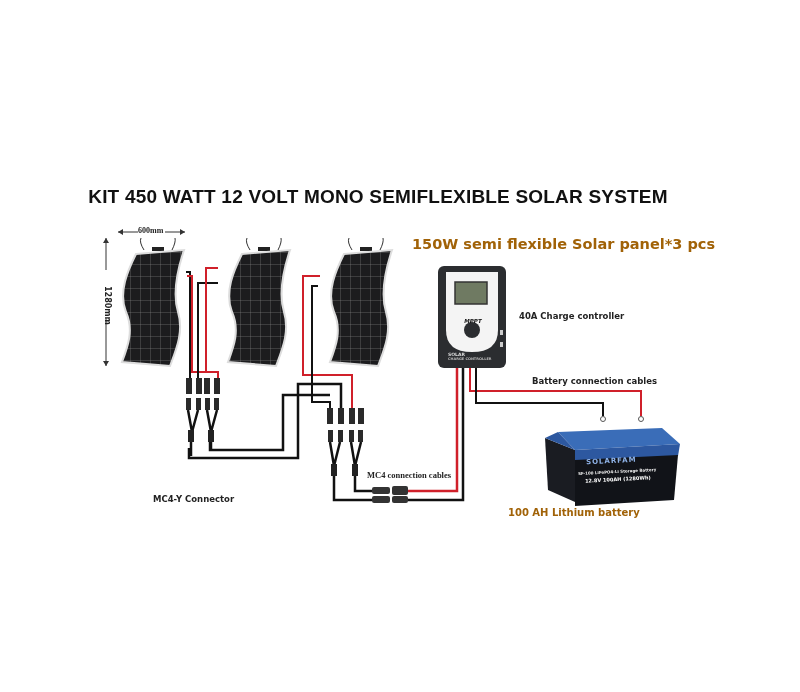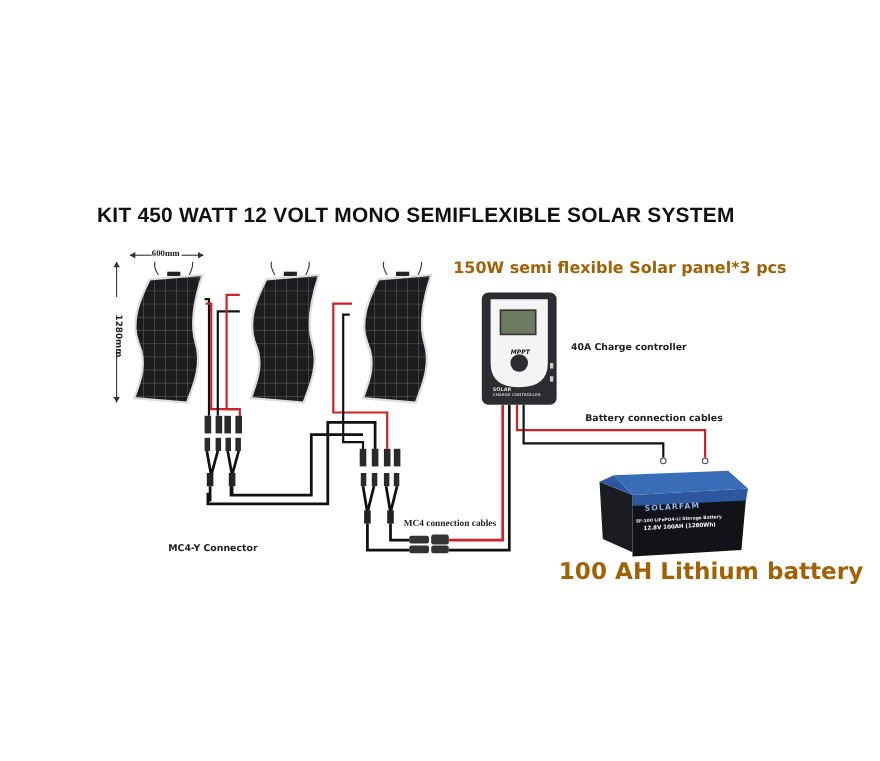--- a/index.html
+++ b/index.html
@@ -157,6 +157,6 @@
 <div class="label-sm" style="left:578px; top:469px; font-size:4px; color:#eee; transform:rotate(-3deg);">SF-100  LiFePO4-Li Storage Battery</div>
 <div class="label-sm" style="left:585px; top:476px; font-size:5px; color:#fff; transform:rotate(-3deg);">12.8V 100AH (1280Wh)</div>
 
-<div class="label-lg" style="left:508px; top:507px; font-size:21px;">100 AH Lithium battery</div>
+<div class="label-lg" style="left:508px; top:507px; font-size:10px;">100 AH Lithium battery</div>
 
 </body></html>

